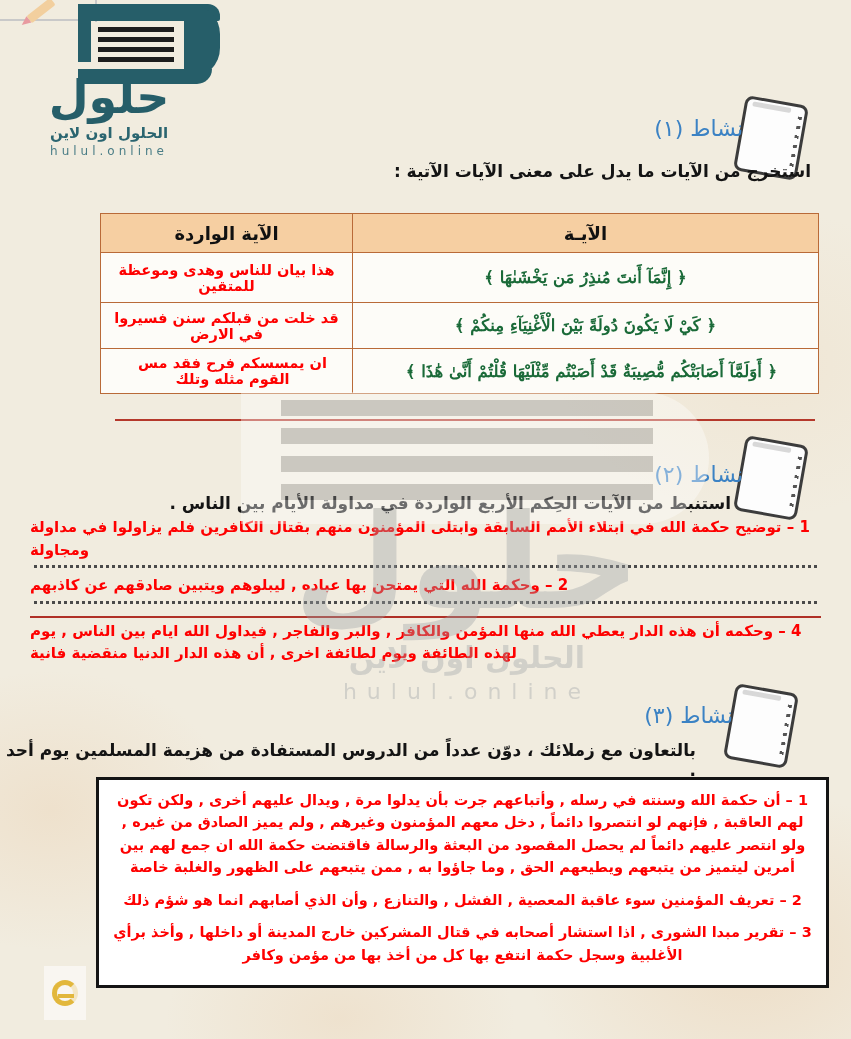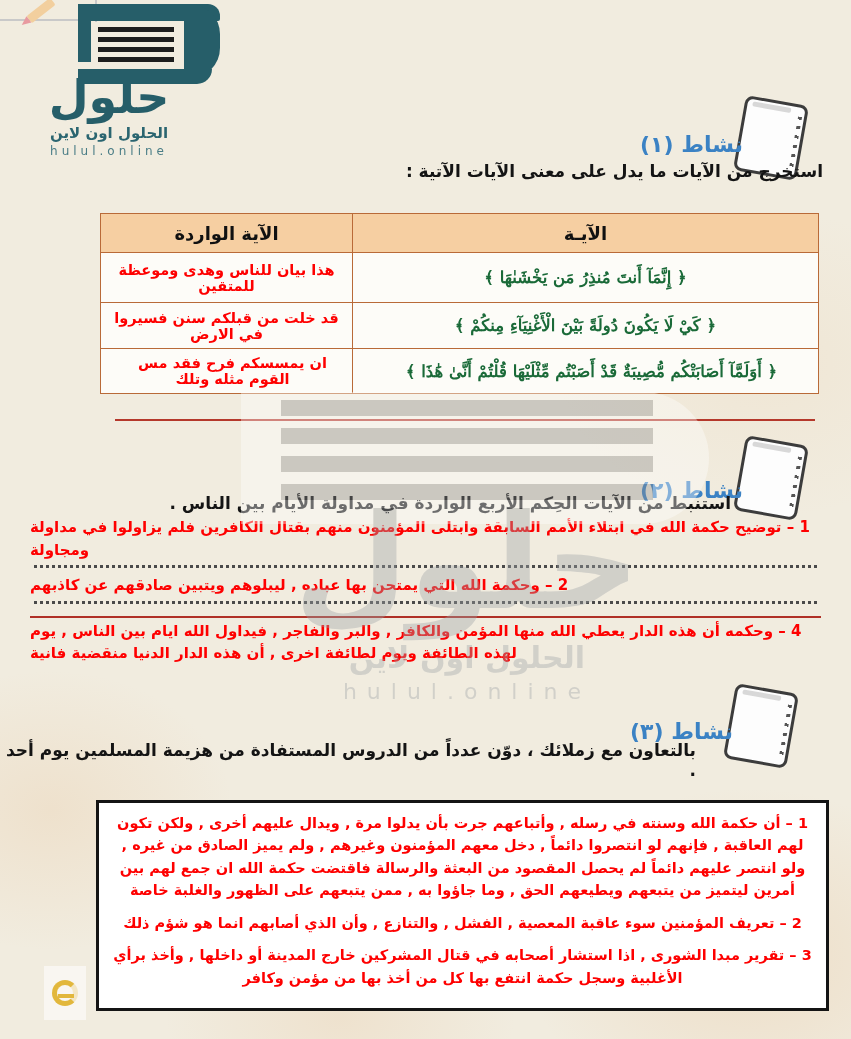--- a/index.html
+++ b/index.html
@@ -45,7 +45,7 @@
              background-image:repeating-linear-gradient(#555 0 3px, transparent 3px 9.5px); }
 
   
-  .act-title { position:absolute; color:#3b82c4; font-size:22px; font-weight:bold; direction:rtl; z-index:10;margin-top:16px; }
+  .act-title { position:absolute; color:#3b82c4; font-size:22px; font-weight:normal; direction:rtl; z-index:10; }
   .inst { position:absolute; color:#141414; font-size:17px; font-weight:bold; direction:rtl;
           text-align:right; z-index:10; }
 

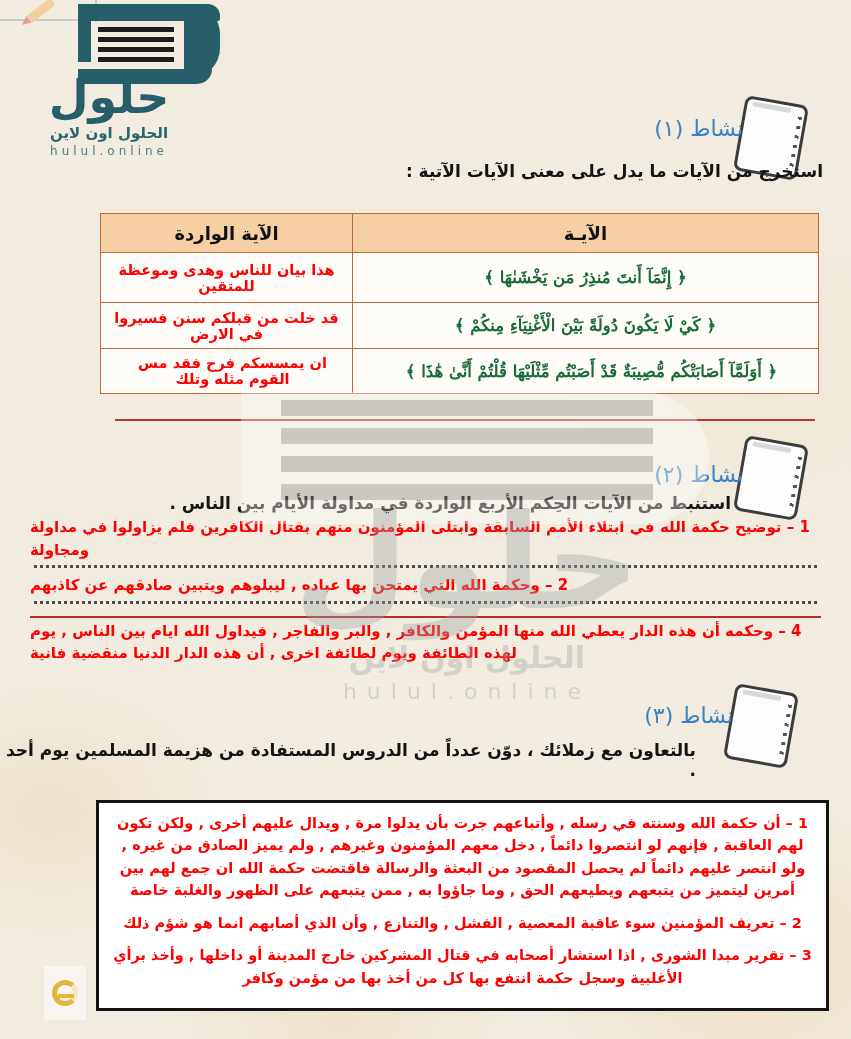--- a/index.html
+++ b/index.html
@@ -134,7 +134,7 @@
     <div class="np-dots"></div>
   </div>
   <div class="act-title" style="top:116px; right:108px;">نشاط (١)</div>
-  <div class="inst" style="top:161px; right:28px;margin-left:36px;">استخرج من الآيات ما يدل على معنى الآيات الآتية :</div>
+  <div class="inst" style="top:161px; right:40px;margin-left:36px;">استخرج من الآيات ما يدل على معنى الآيات الآتية :</div>
 
   <table class="vtable">
     <tbody>

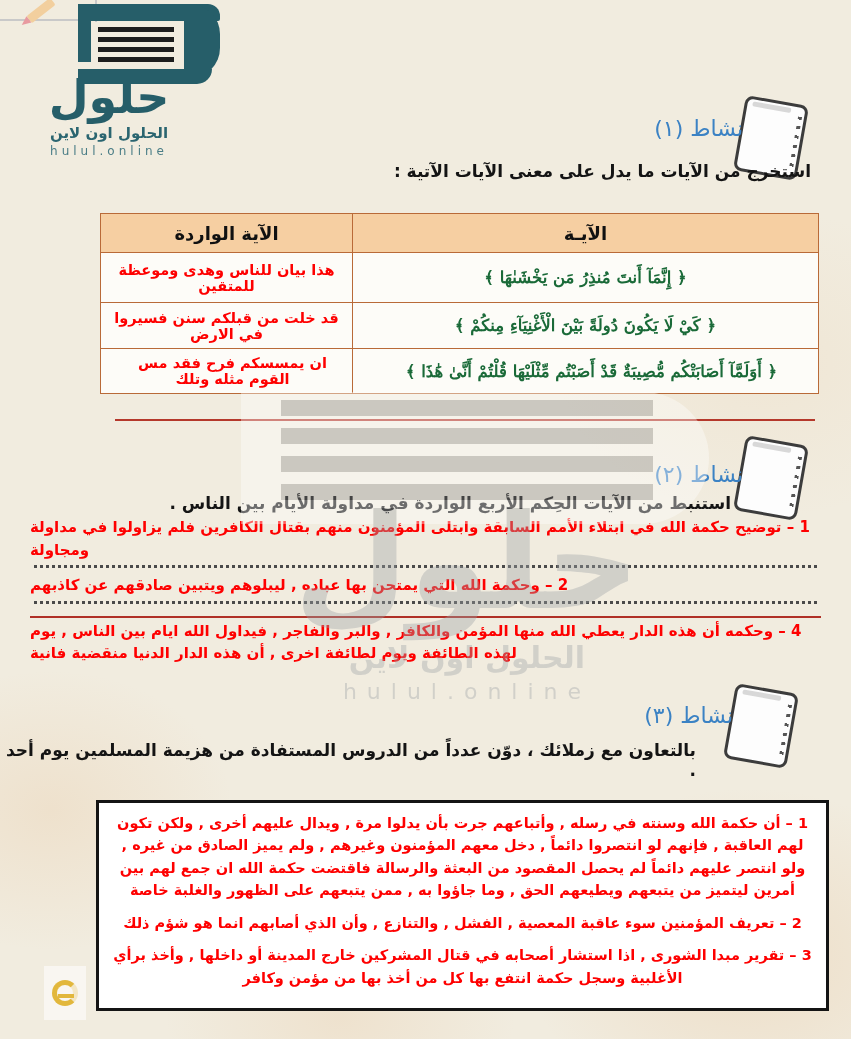--- a/index.html
+++ b/index.html
@@ -70,7 +70,7 @@
   .solidline { height:2px; background:#b03026; margin:12px 0 2px 0; }
 
   
-  .ansbox { position:absolute; top:800px; left:96px; width:733px; height:211px; background:#fff;
+  .ansbox { position:absolute; top:777px; left:96px; width:733px; height:211px; background:#fff;
             border:3px solid #141414; z-index:10; padding:9px 13px; direction:rtl; }
   .ansbox p { color:#fe0000; font-size:14.5px; font-weight:bold; text-align:center; line-height:1.55;
               margin-bottom:10px; }

